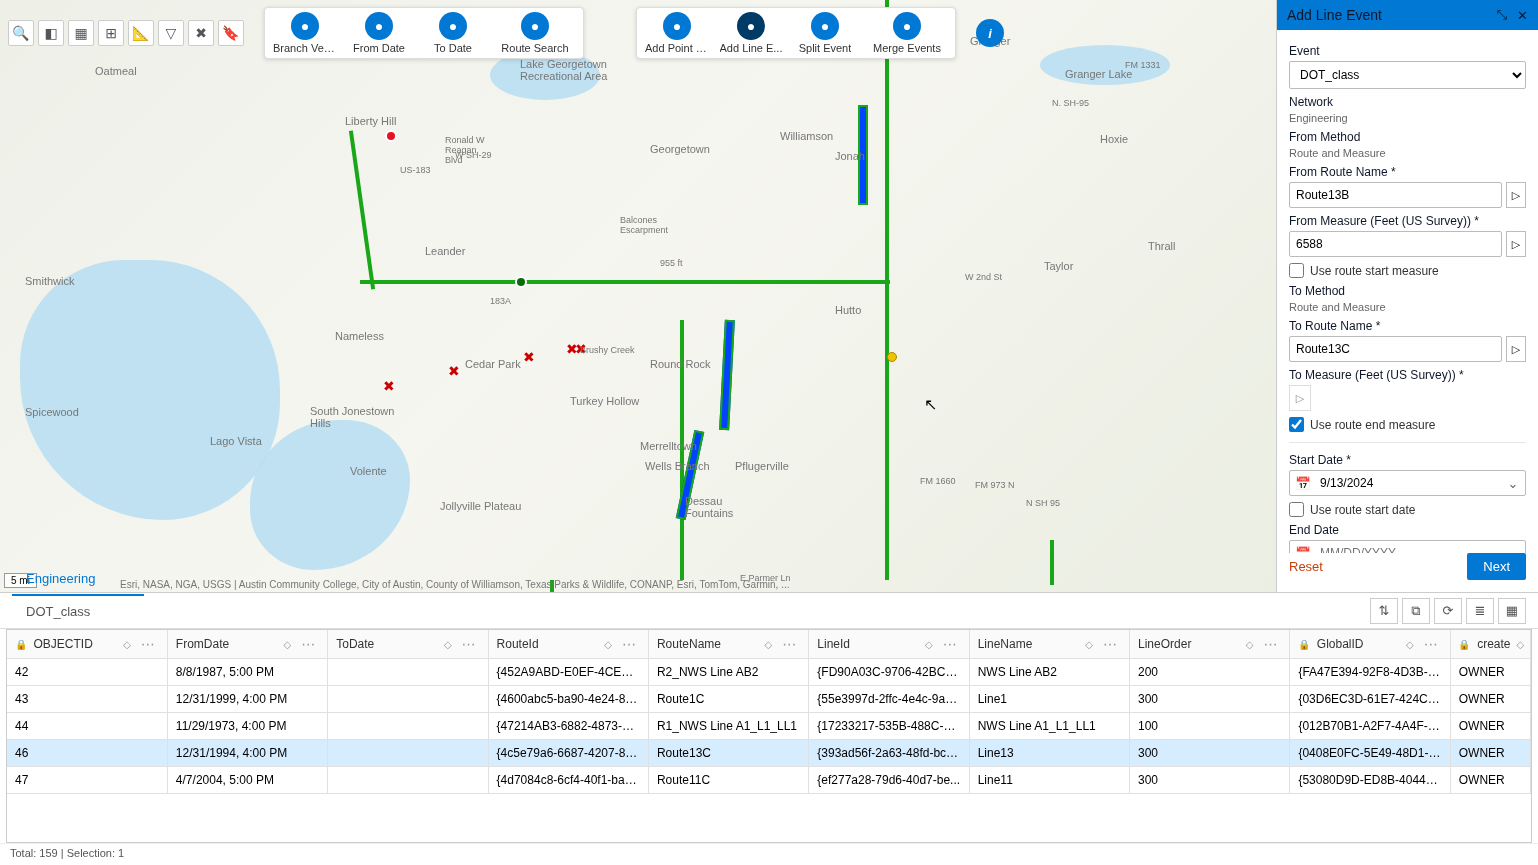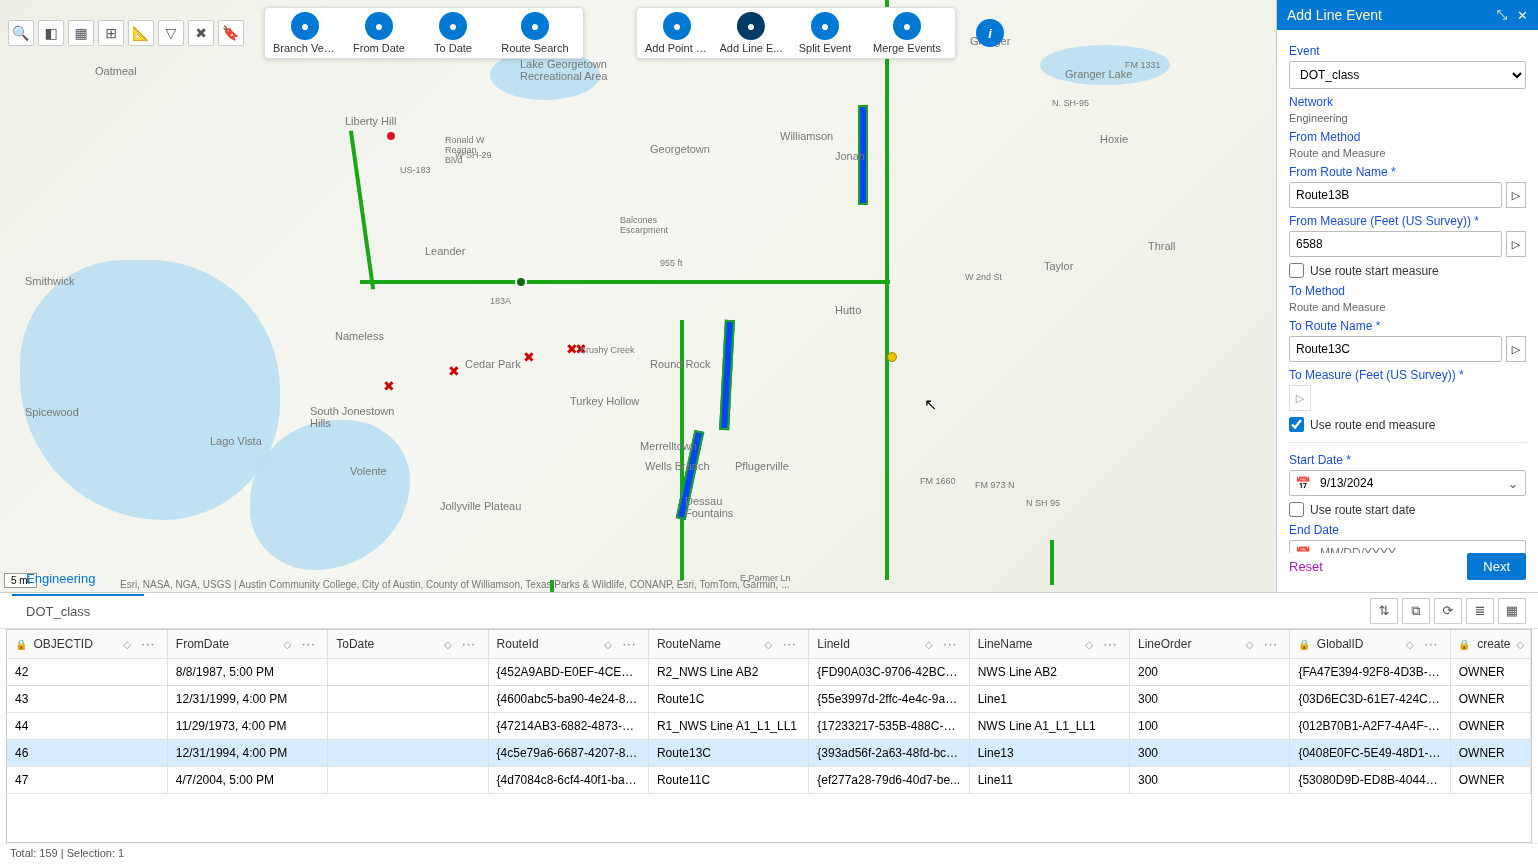--- a/index.html
+++ b/index.html
@@ -46,7 +46,7 @@
   position:absolute; top:0; right:0; width:262px; height:592px; background:#fff; border-left:1px solid #ccc;
   display:flex; flex-direction:column; z-index:30;
 }
-.panel-header { background:#0078d4; color:#fef9c3; padding:7px 10px; display:flex; align-items:center; font-size:14px; font-weight:500;}
+.panel-header { background:#0078d4; color:#0f172a; padding:7px 10px; display:flex; align-items:center; font-size:14px; font-weight:500;}
 .panel-header .spacer{flex:1;}
 .panel-header .hbtn{ margin-left:10px; cursor:pointer; font-size:13px;}
 .panel-body { padding:8px 12px; overflow-y:auto; flex:1;}

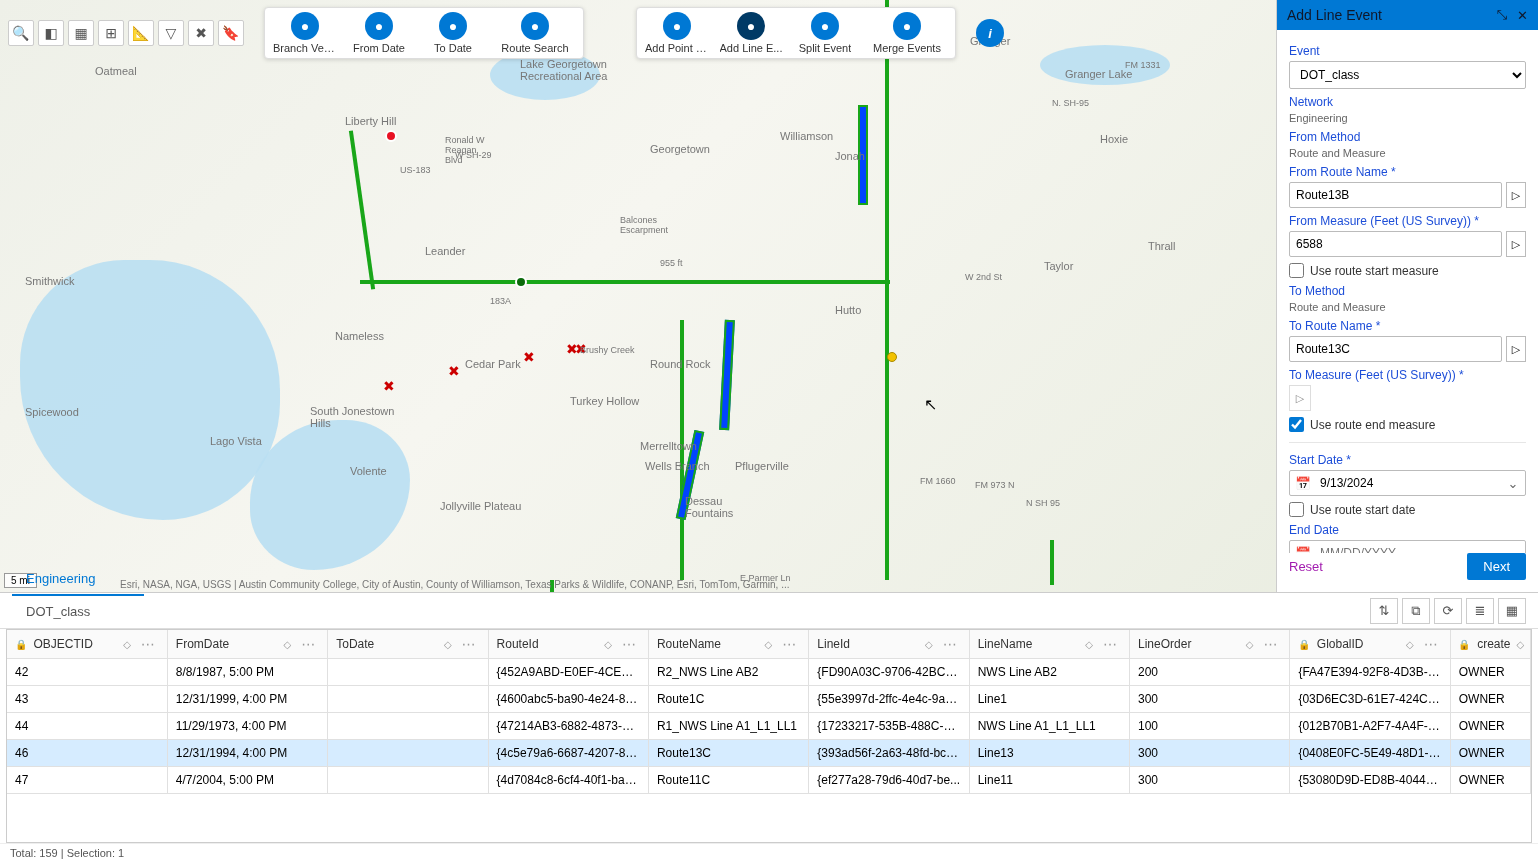--- a/index.html
+++ b/index.html
@@ -50,7 +50,7 @@
 .panel-header .spacer{flex:1;}
 .panel-header .hbtn{ margin-left:10px; cursor:pointer; font-size:13px;}
 .panel-body { padding:8px 12px; overflow-y:auto; flex:1;}
-.field-label{ font-size:12px; color:#1d4ed8; margin-top:6px; margin-bottom:3px;}
+.field-label{ font-size:12px; color:#0f172a; margin-top:6px; margin-bottom:3px;}
 .field-sub { font-size:11px; color:#666; margin-bottom:6px;}
 .field-row { display:flex; align-items:center; gap:4px;}
 .field-input, .field-select, .date-input {

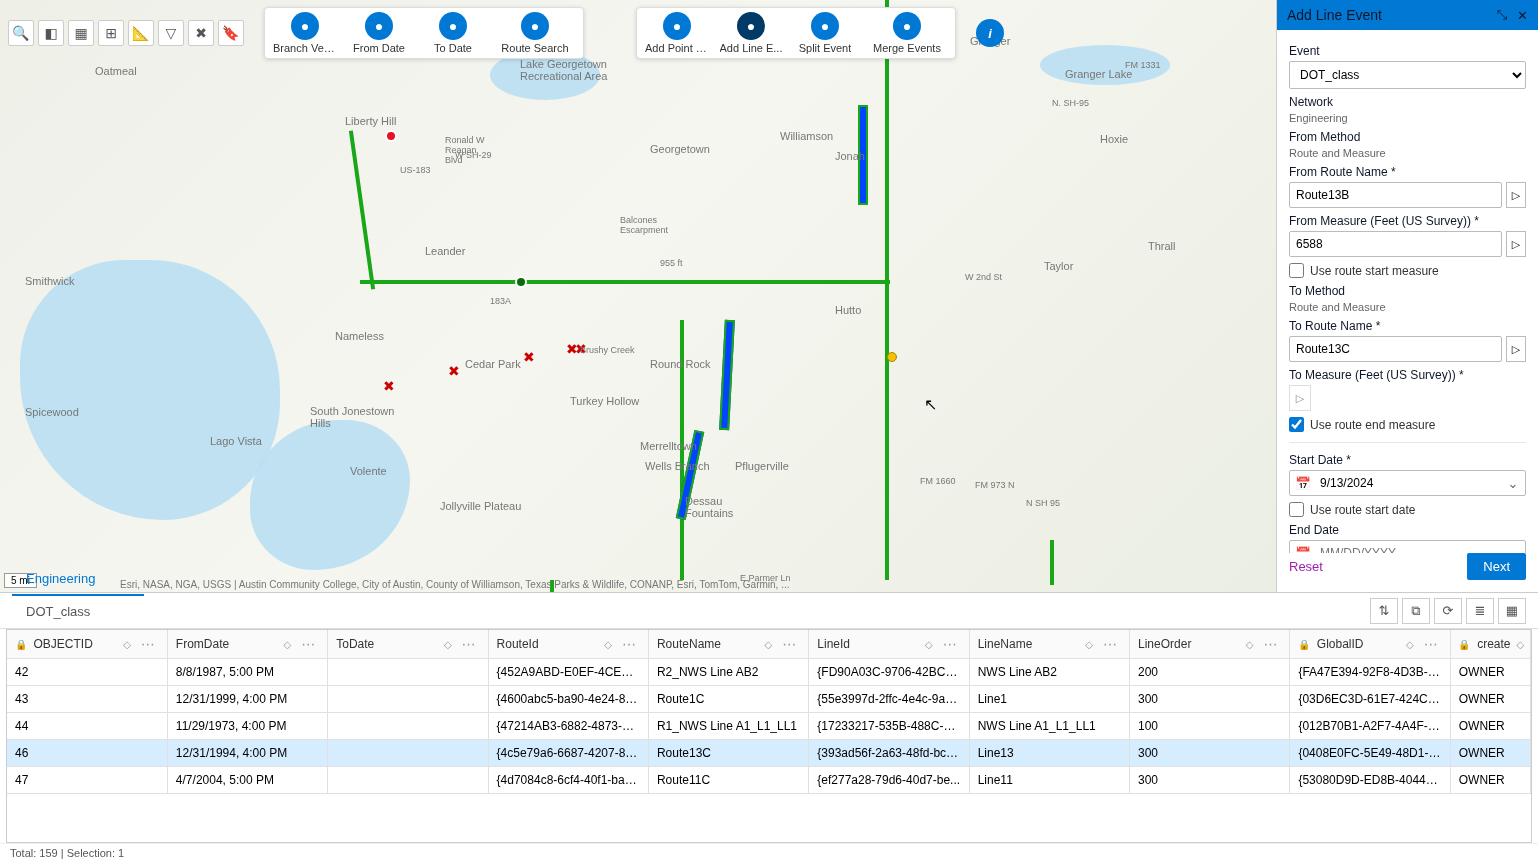--- a/index.html
+++ b/index.html
@@ -66,7 +66,7 @@
 .date-row .dd{ width:24px; text-align:center; color:#666; cursor:pointer;}
 .divider{ height:1px; background:#e6e6e6; margin:10px 0;}
 .panel-footer{ display:flex; justify-content:space-between; align-items:center; padding:0 12px 12px;}
-.link-btn{ color:#a21caf; cursor:pointer; font-size:13px; background:none; border:none;}
+.link-btn{ color:#c2410c; cursor:pointer; font-size:13px; background:none; border:none;}
 .primary-btn{ background:#0078d4; color:#fff; border:none; padding:6px 16px; font-size:13px; border-radius:2px; cursor:pointer;}
 
 

